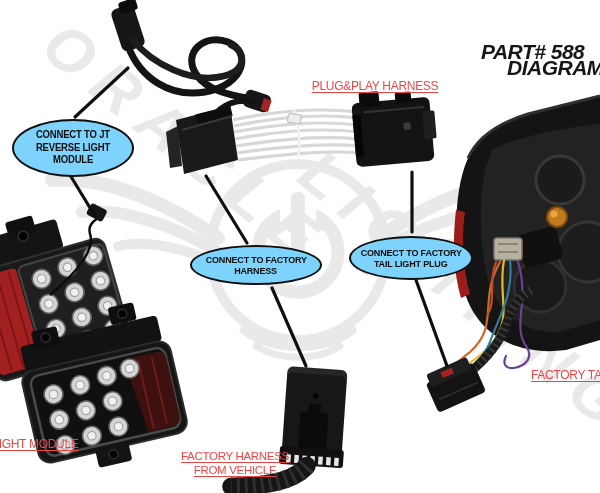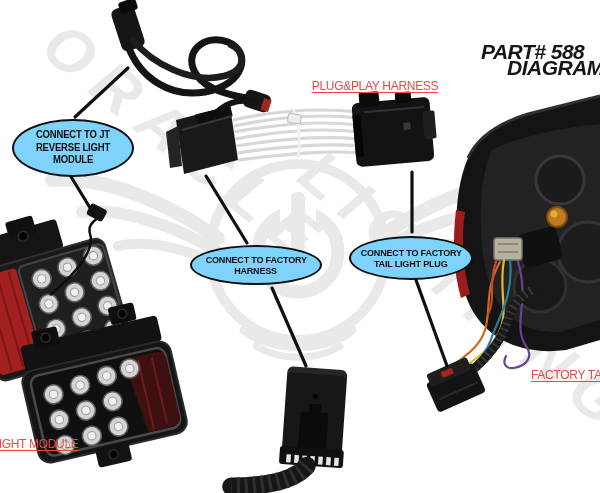--- a/index.html
+++ b/index.html
@@ -237,6 +237,10 @@
 
   <div class="seclabel" id="lbl-plugplay">PLUG&amp;PLAY HARNESS</div>
   <div class="seclabel" id="lbl-revmod">REVERSE LIGHT MODULE</div>
+  <div class="seclabel" id="lbl-facthar">
+    <div>FACTORY HARNESS</div>
+    <div>FROM VEHICLE</div>
+  </div>
   <div class="seclabel" id="lbl-tail">FACTORY TAIL LIGHT</div>
 
 </div>

